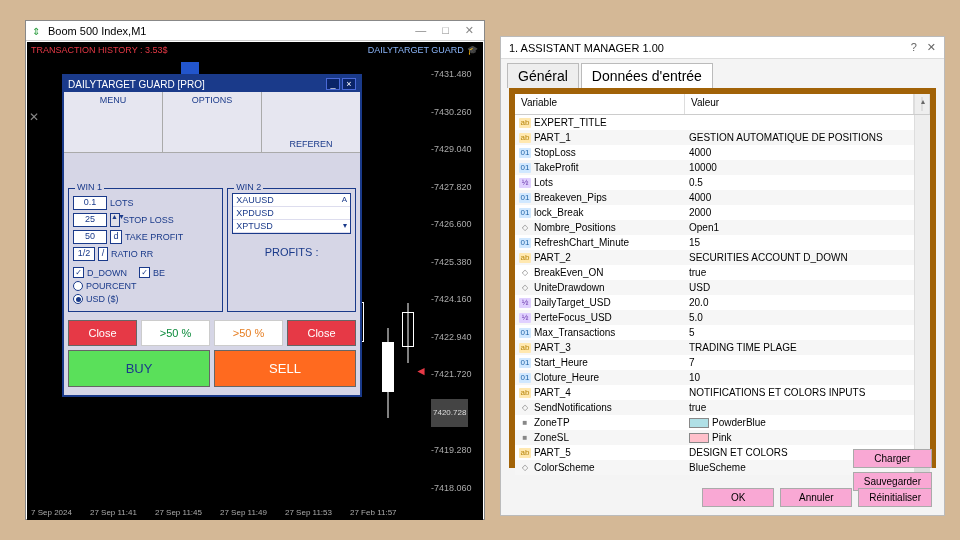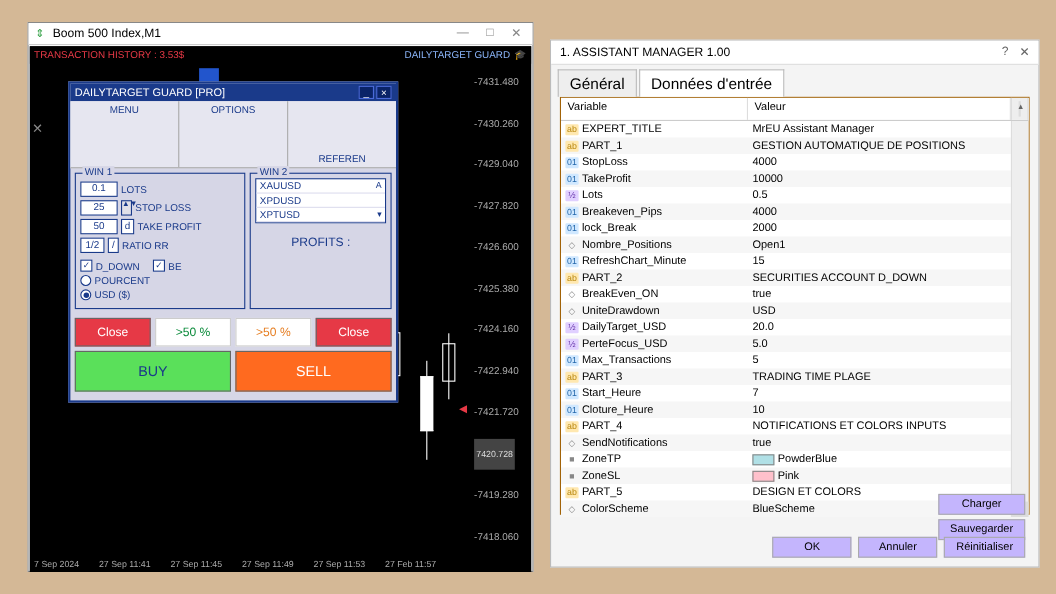--- a/index.html
+++ b/index.html
@@ -76,7 +76,7 @@
 .tab { padding: 4px 10px; border: 1px solid #bbb; border-bottom: none; background: #eee; margin-right: 2px; }
 .tab.active { background: #fff; }
 
-.table-wrap { margin: 0 8px; border: 1px solid #a16207; background: #fff; height: 380px; display:flex; flex-direction:column;justify-content:space-between;}
+.table-wrap { margin: 0 8px; border: 6px solid #a16207; background: #fff; height: 380px; display:flex; flex-direction:column;justify-content:space-between;}
 .thead { display: flex; background: #fff; border-bottom: 1px solid #ccc; font-size: 10px; }
 .thead .col { padding: 3px 6px; border-right: 1px solid #ddd; }
 .col.c1 { width: 170px; } .col.c2 { flex: 1; } .col.c3 { width:16px;}

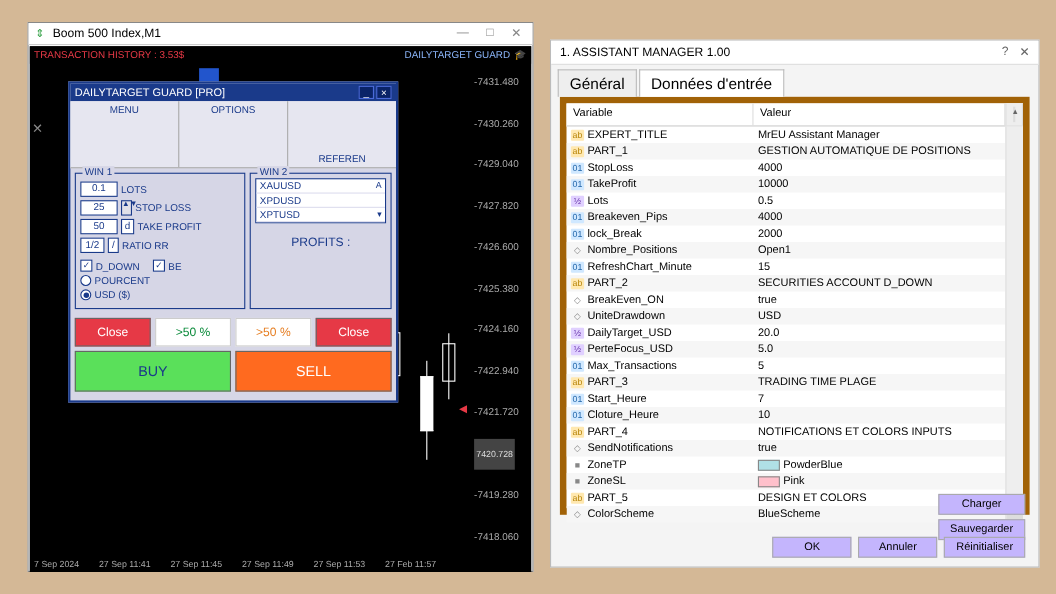--- a/index.html
+++ b/index.html
@@ -286,9 +286,6 @@
               <span class="vicon vi-ab">ab</span>
               <span>EXPERT_TITLE</span>
             </div>
-            <div class="tc2">
-              <span>MrEU Assistant Manager</span>
-            </div>
           </div>
           <div class="trow">
             <div class="tc1">

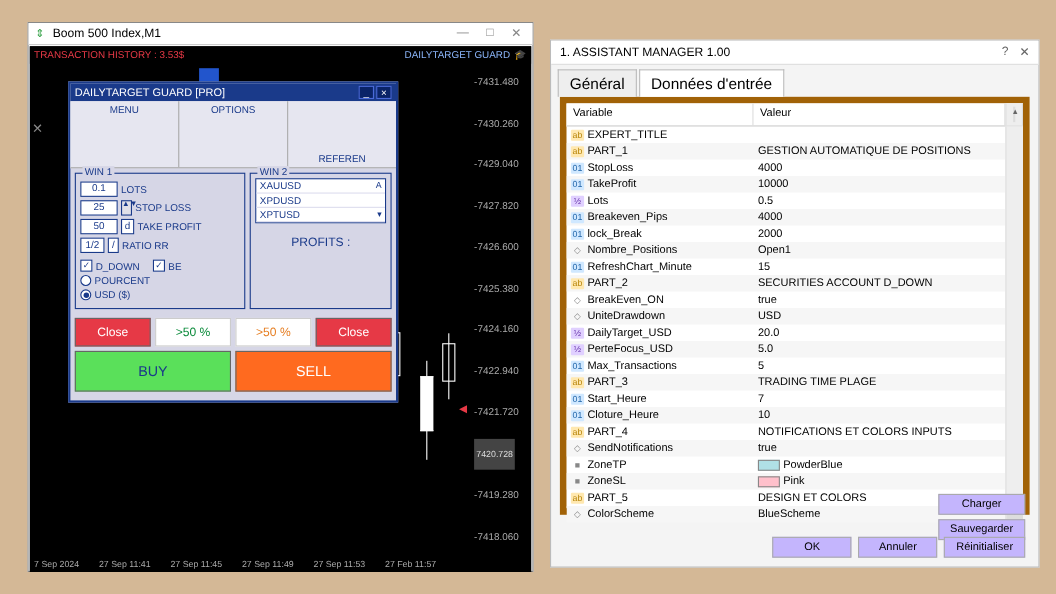--- a/index.html
+++ b/index.html
@@ -38,7 +38,7 @@
 .panel-menu div { flex: 1; text-align: center; font-size: 9px; color: #1a3a8a; padding: 3px 0; border-right: 1px solid #aaa; }
 .panel-menu div:last-child { border-right: none; margin-top: 44px; }
 
-.panel-body { display: flex; padding: 4px; gap: 4px; }
+.panel-body { display: flex; padding: 4px; gap: 4px; margin-top: 31px; }
 .fieldset { border: 1px solid #1a3a8a; padding: 4px; position: relative; flex: 1; }
 .fieldset .legend { position: absolute; top: -7px; left: 6px; background: #d6d6e6; font-size: 9px; color: #1a3a8a; padding: 0 2px; }
 .row { display: flex; align-items: center; margin: 3px 0; gap: 3px; }

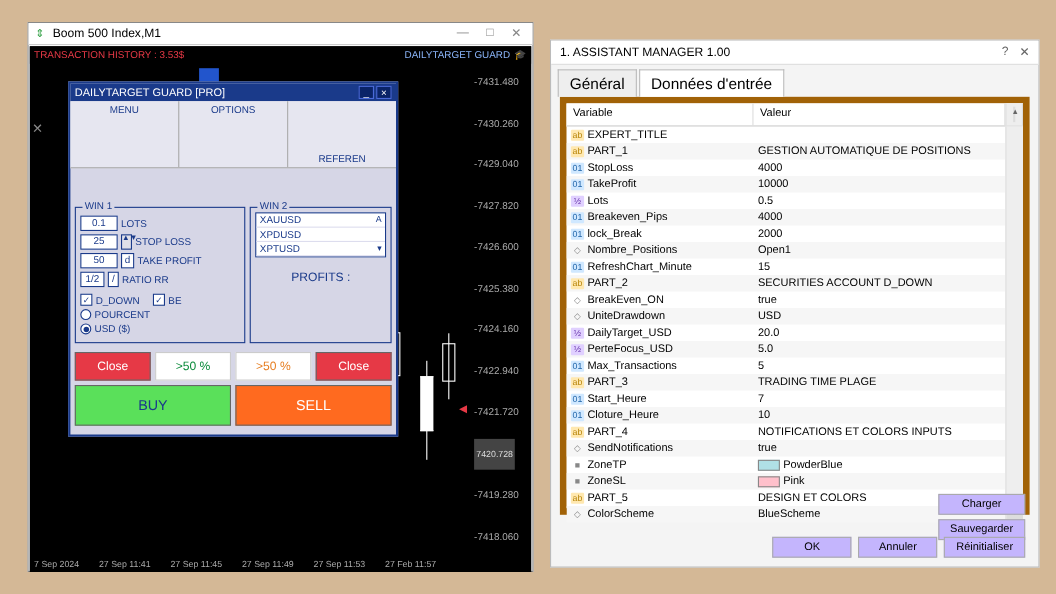--- a/index.html
+++ b/index.html
@@ -95,7 +95,7 @@
 .scroll-col .arr { height:14px; text-align:center; font-size:8px; color:#666; background:#ddd;}
 
 .side-buttons { position:absolute; right:12px; top:412px; display:flex; flex-direction:column; gap:4px;}
-.side-buttons button, .bottom-buttons button { font-size:10px; padding:3px 10px; background:#c4b5fd; border:1px solid #aaa; min-width:72px;}
+.side-buttons button, .bottom-buttons button { font-size:10px; padding:3px 10px; background:#f9a8d4; border:1px solid #aaa; min-width:72px;}
 .bottom-buttons { position:absolute; right:12px; bottom:8px; display:flex; gap:6px;}
 
 .blue-bar { position:absolute; left:154px; top:20px; width:18px; height:260px; background:#2255cc;}

